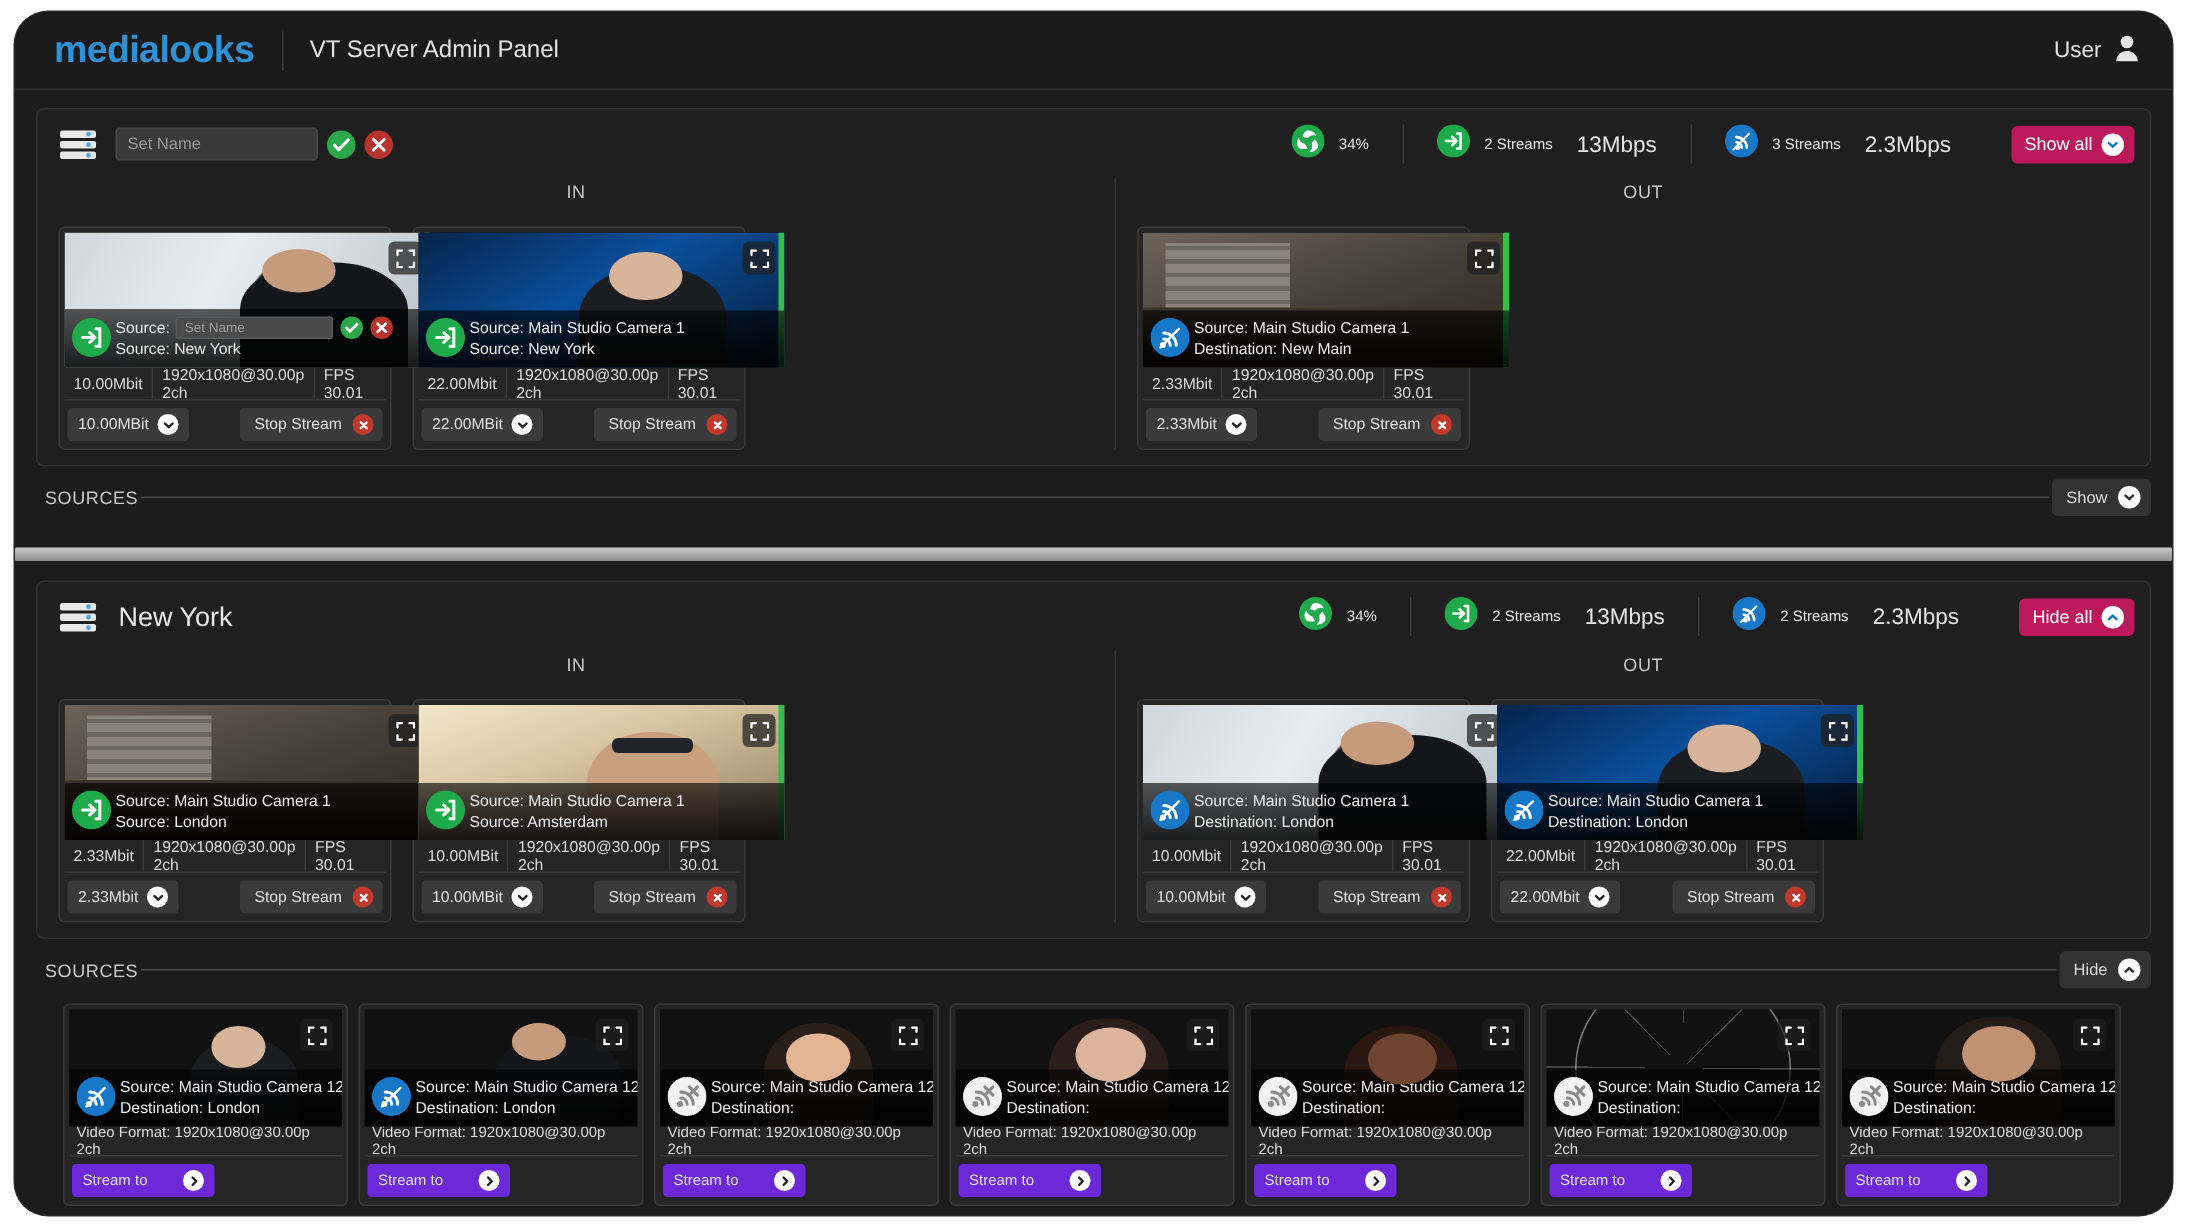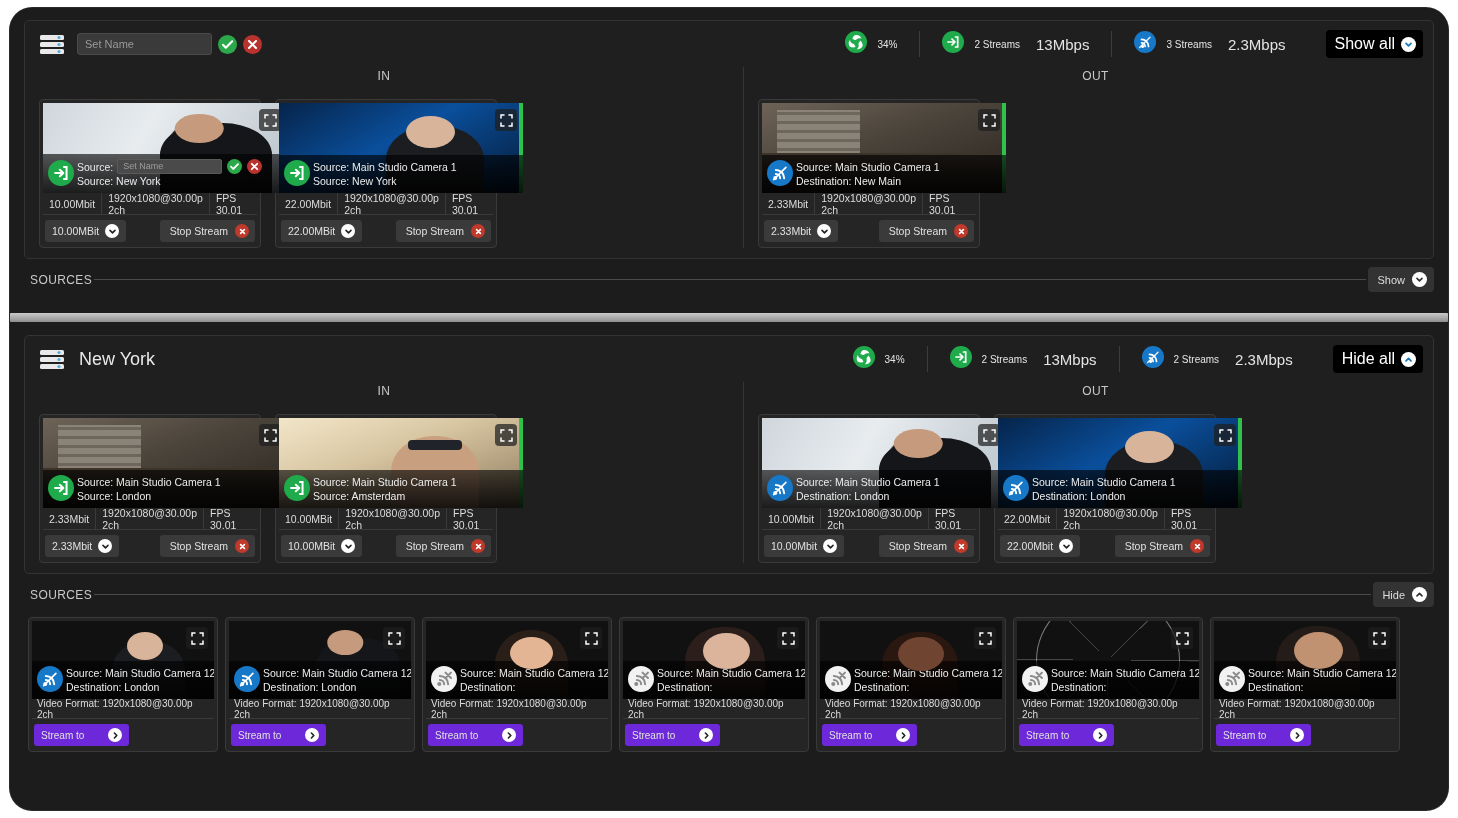--- a/index.html
+++ b/index.html
@@ -216,6 +216,21 @@
 
 <div class="app">
 
+  <div class="topbar">
+    <div class="logo">medialooks</div>
+    <div class="vsep"></div>
+    <div class="apptitle">VT Server Admin Panel</div>
+    <div class="spacer"></div>
+    <div class="user">
+      <span>User</span>
+      <span class="user-icon">
+        <svg width="16" height="18" viewBox="0 0 16 18">
+            <circle cx="8" cy="5" r="4.2" fill="#e6e6e6"></circle>
+            <path d="M0.8 18c0-4.2 3.2-7 7.2-7s7.2 2.8 7.2 7z" fill="#e6e6e6"></path>
+          </svg>
+      </span>
+    </div>
+  </div>
 
   <div class="body">
     <div id="servers">

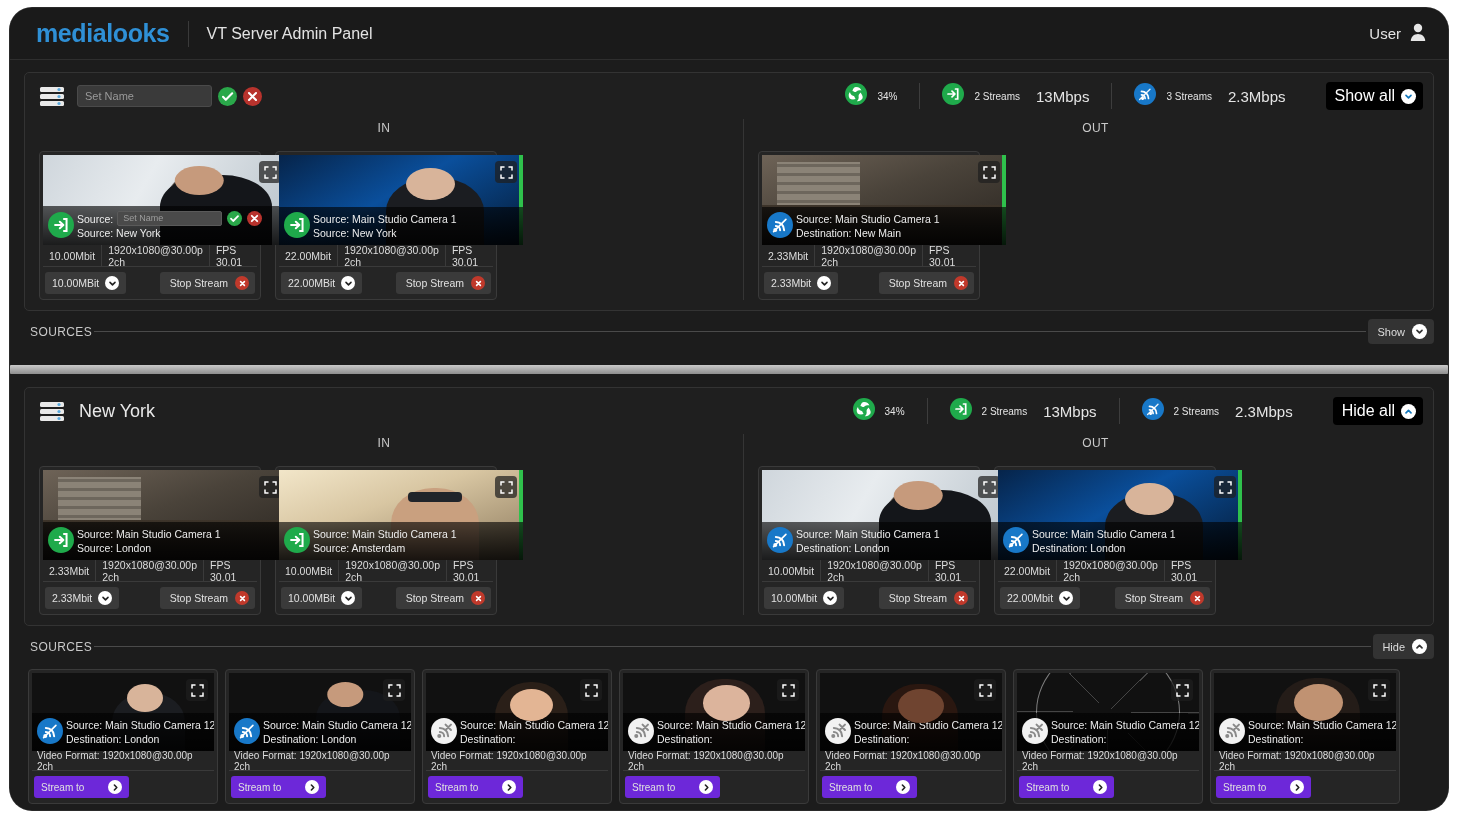--- a/index.html
+++ b/index.html
@@ -52,7 +52,7 @@
   .stat-val{color:#e4e4e4;font-size:10px;}
   .stat-val2{color:#e4e4e4;font-size:15px;margin-left:6px;text-align:center;}
   .badge-btn{
-    background:#000000;color:#fff;font-size:16px;border-radius:4px;
+    background:#be185d;color:#fff;font-size:12px;border-radius:4px;
     padding:5px 7px 5px 9px;display:flex;align-items:center;gap:6px;border:none;
     cursor:pointer;
     text-align:right;

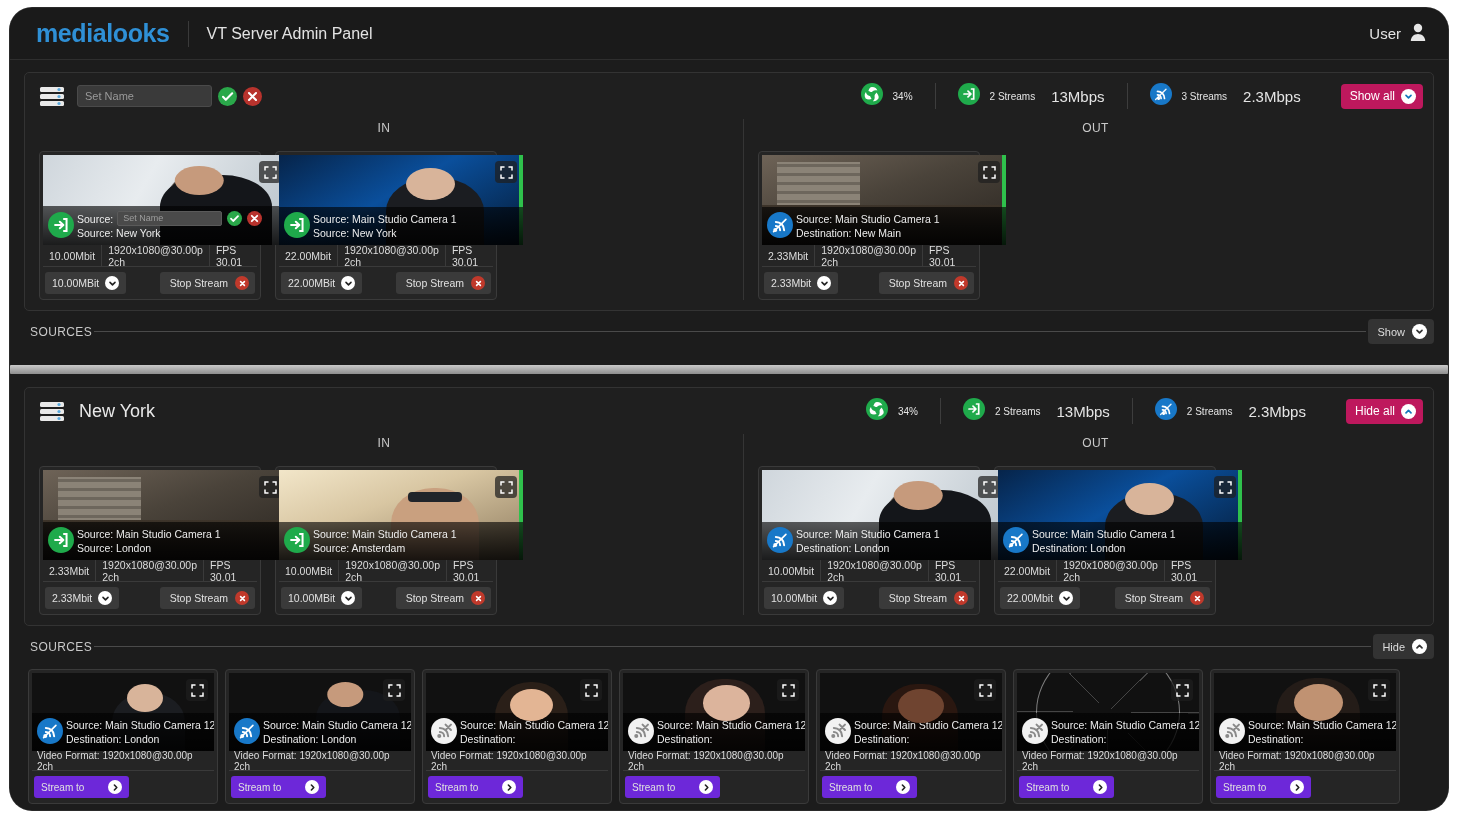--- a/index.html
+++ b/index.html
@@ -135,7 +135,7 @@
   }
   .chip .circ{width:15px;height:15px;border-radius:50%;background:#fff;display:flex;align-items:center;justify-content:center;}
 
-  .src-strip{display:flex;gap:7px;padding:4px 0 0 18px;}
+  .src-strip{display:flex;gap:7px;padding:4px 0 0 32px;}
   .src-card{
     width:190px;background:#252525;border:1px solid #3a3a3a;border-radius:4px;padding:3px;flex:none;
   }

